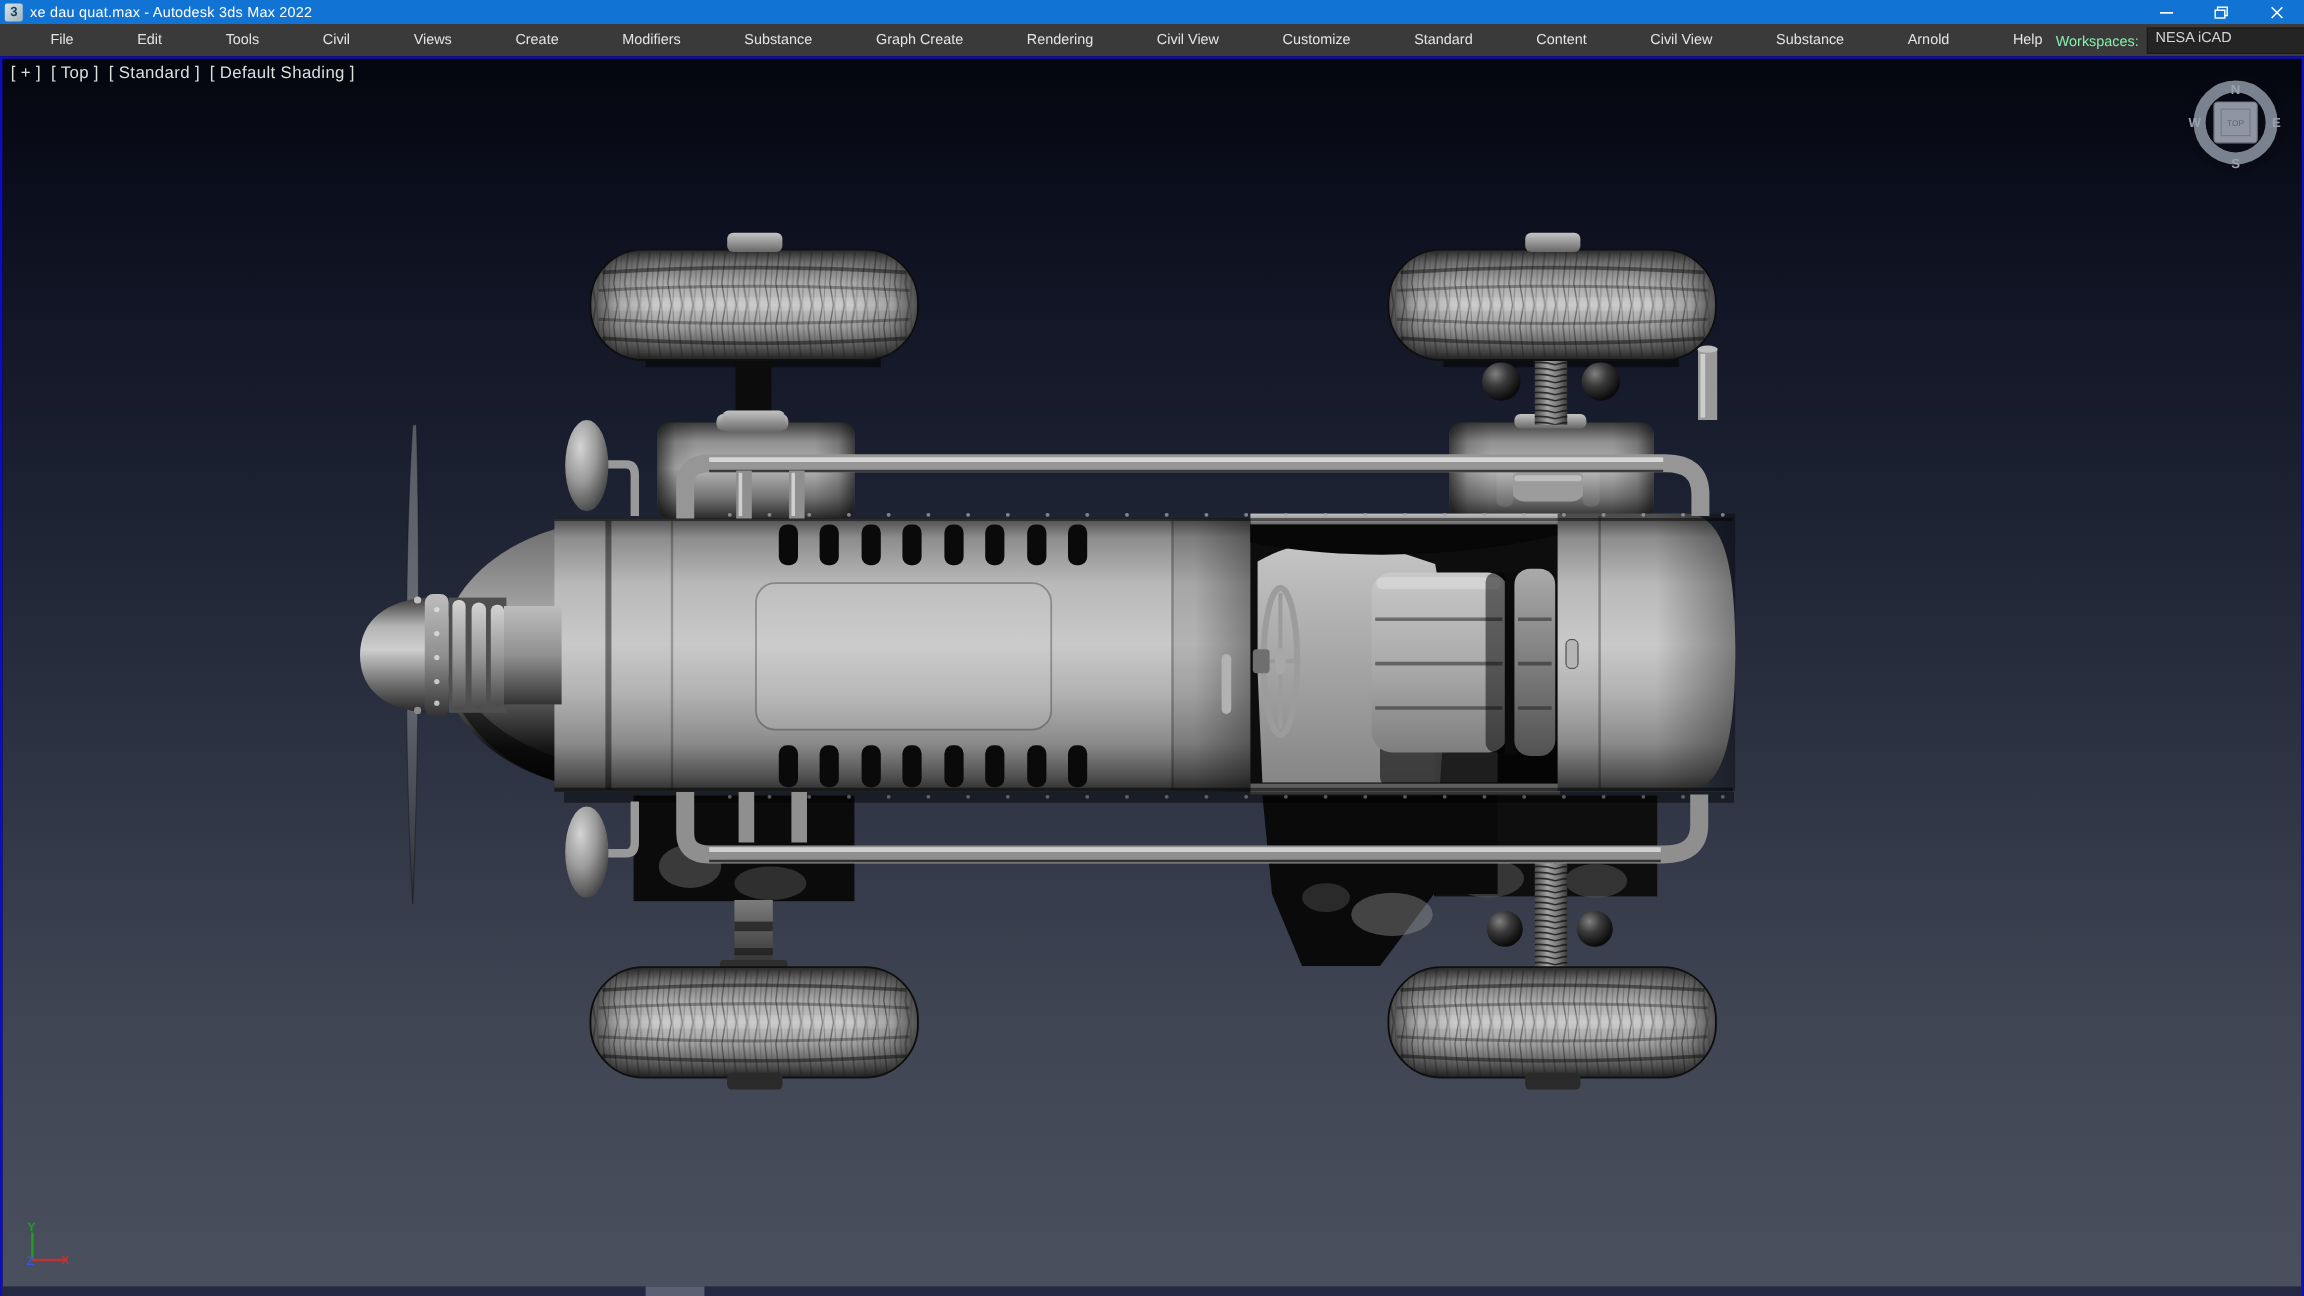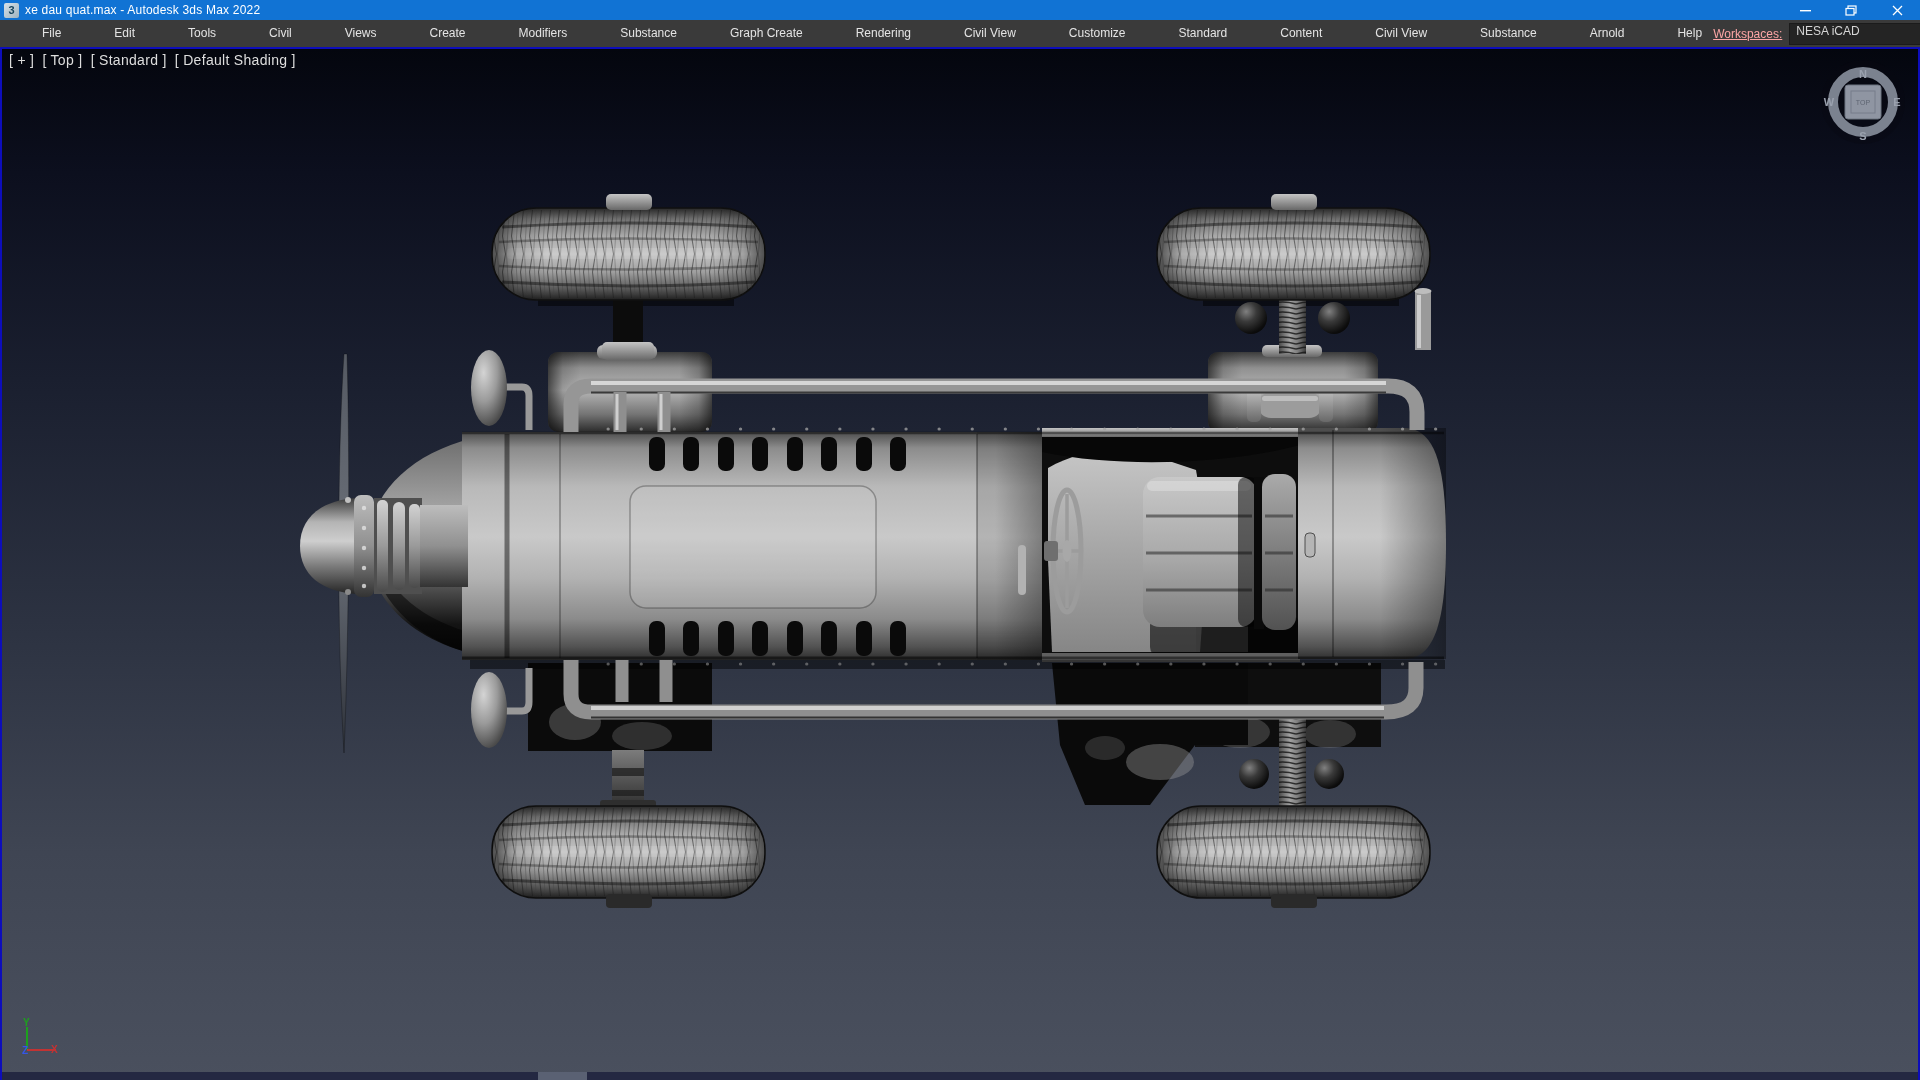--- a/index.html
+++ b/index.html
@@ -15,7 +15,7 @@
     display:flex;align-items:center;color:#e4e4e4;font-size:12px;}
   .menu-item{padding:0 11px;line-height:27px;white-space:nowrap;margin-left:31px;}
   .ws-wrap{margin-left:auto;display:flex;align-items:center;}
-  .ws-label{color:#fca5a5;margin-right:7px;font-size:12px;text-decoration:underline;}
+  .ws-label{color:#86efac;margin-right:7px;font-size:12px;}
   .ws-select{width:132px;height:20px;background:#242424;border:1px solid #1b1b1b;color:#d6d6d6;
     font-size:12px;display:flex;padding:0 6px;margin-right:4px;}
   .ws-caret{margin-left:auto;font-size:8px;color:#8f8f8f;}

